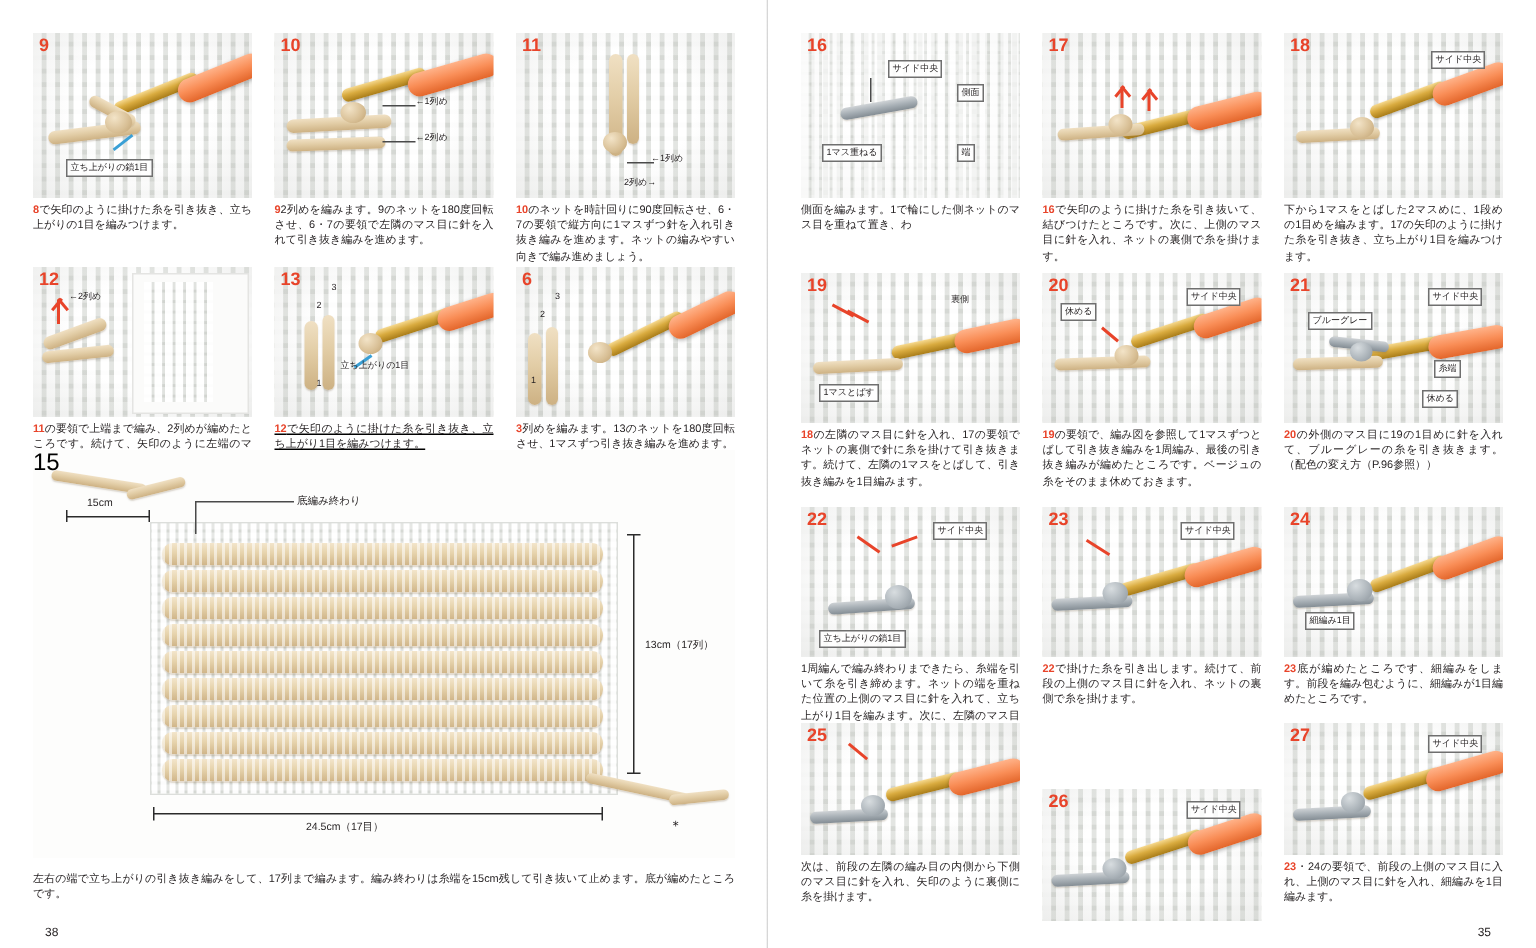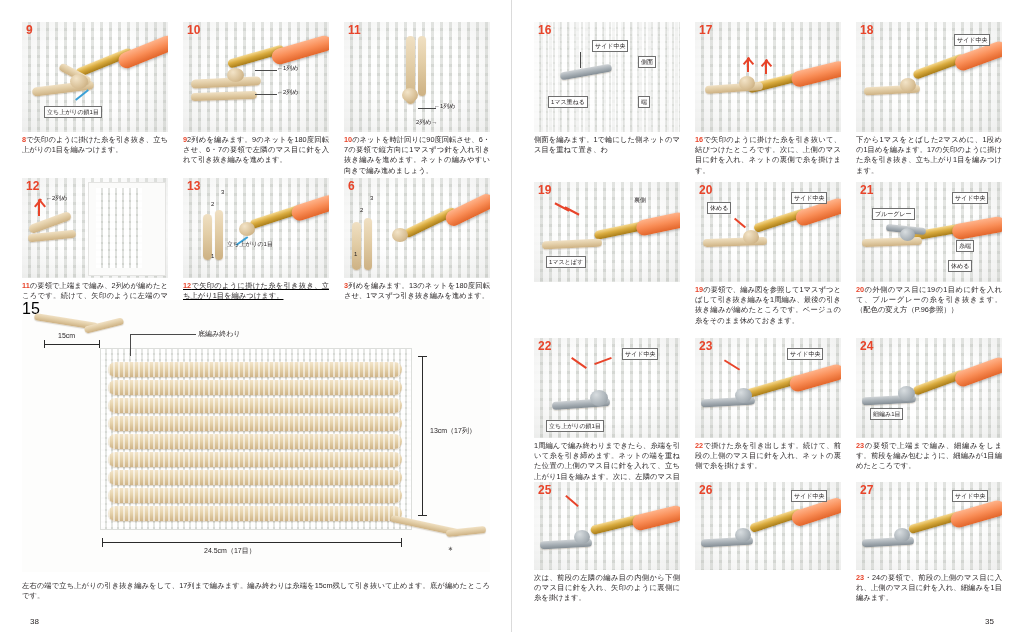--- a/index.html
+++ b/index.html
@@ -341,6 +341,7 @@
         <span class="lab plain" style="left:100px;top:14px;">裏側</span>
         <span class="num">19</span>
       </div>
+      <div class="cap"><b>18</b><span>の左隣のマス目に針を入れ、17の要領でネットの裏側で針に糸を掛けて引き抜きます。続けて、左隣の1マスをとばして、引き抜き編みを1目編みます。</span></div>
     </div>
 
     <div class="card" style="left:183px;top:182px;width:146px;">

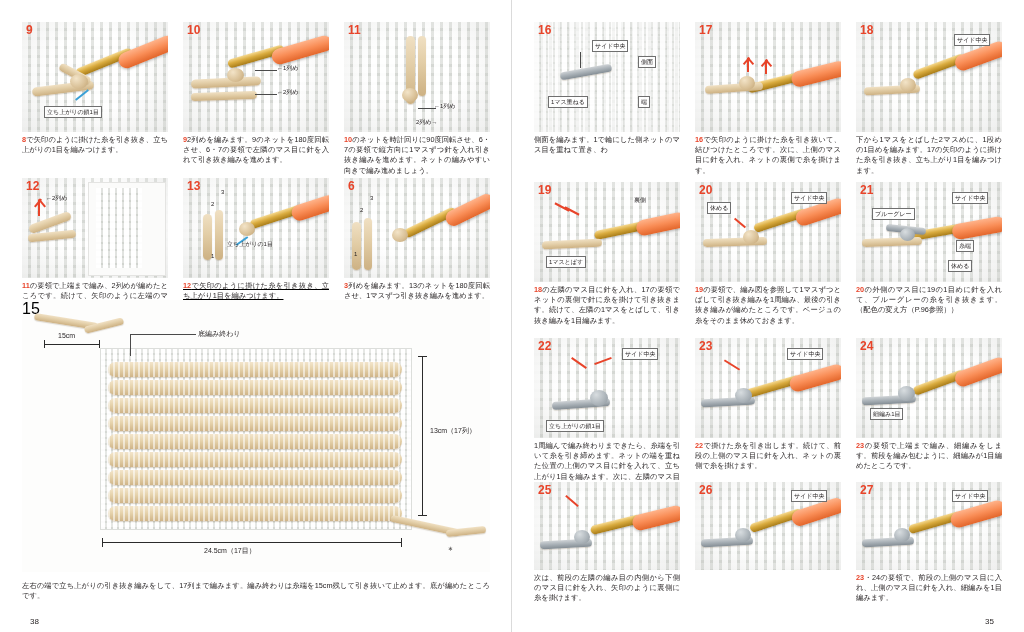--- a/index.html
+++ b/index.html
@@ -419,7 +419,7 @@
         <span class="lab" style="left:14px;top:70px;">細編み1目</span>
         <span class="num">24</span>
       </div>
-      <div class="cap"><b>23</b><span>の要領で上端まで編み、細編みをします。前段を編み包むように、細編みが1目編めたところです。</span></div>
+      <div class="cap"><b>23</b><span>底が編めたところです、細編みをします。前段を編み包むように、細編みが1目編めたところです。</span></div>
     </div>
 
     <div class="card" style="left:22px;top:482px;width:146px;">

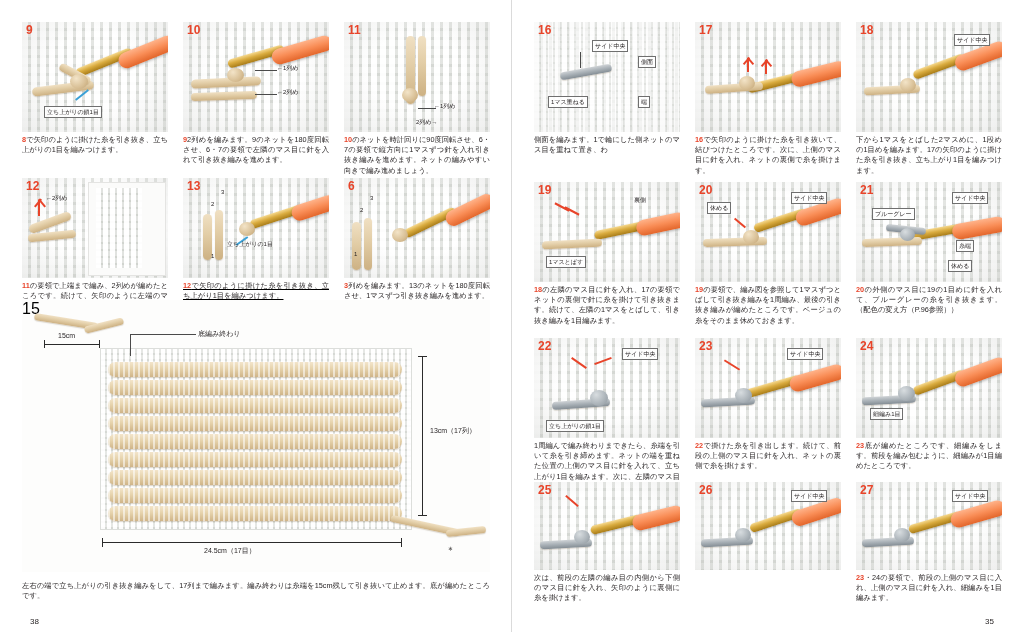--- a/index.html
+++ b/index.html
@@ -437,7 +437,7 @@
     </div>
 
     <div class="card" style="left:183px;top:482px;width:146px;">
-      <div class="photo" style="width:146px;height:88px;">
+      <div class="photo" style="width:146px;height:88px;margin-top:44px;">
         <div class="mesh"></div>
           <div class="vign"></div>
         <div class="hook" style="left:54px;top:34px;width:54px;transform:rotate(-18deg);"></div>

